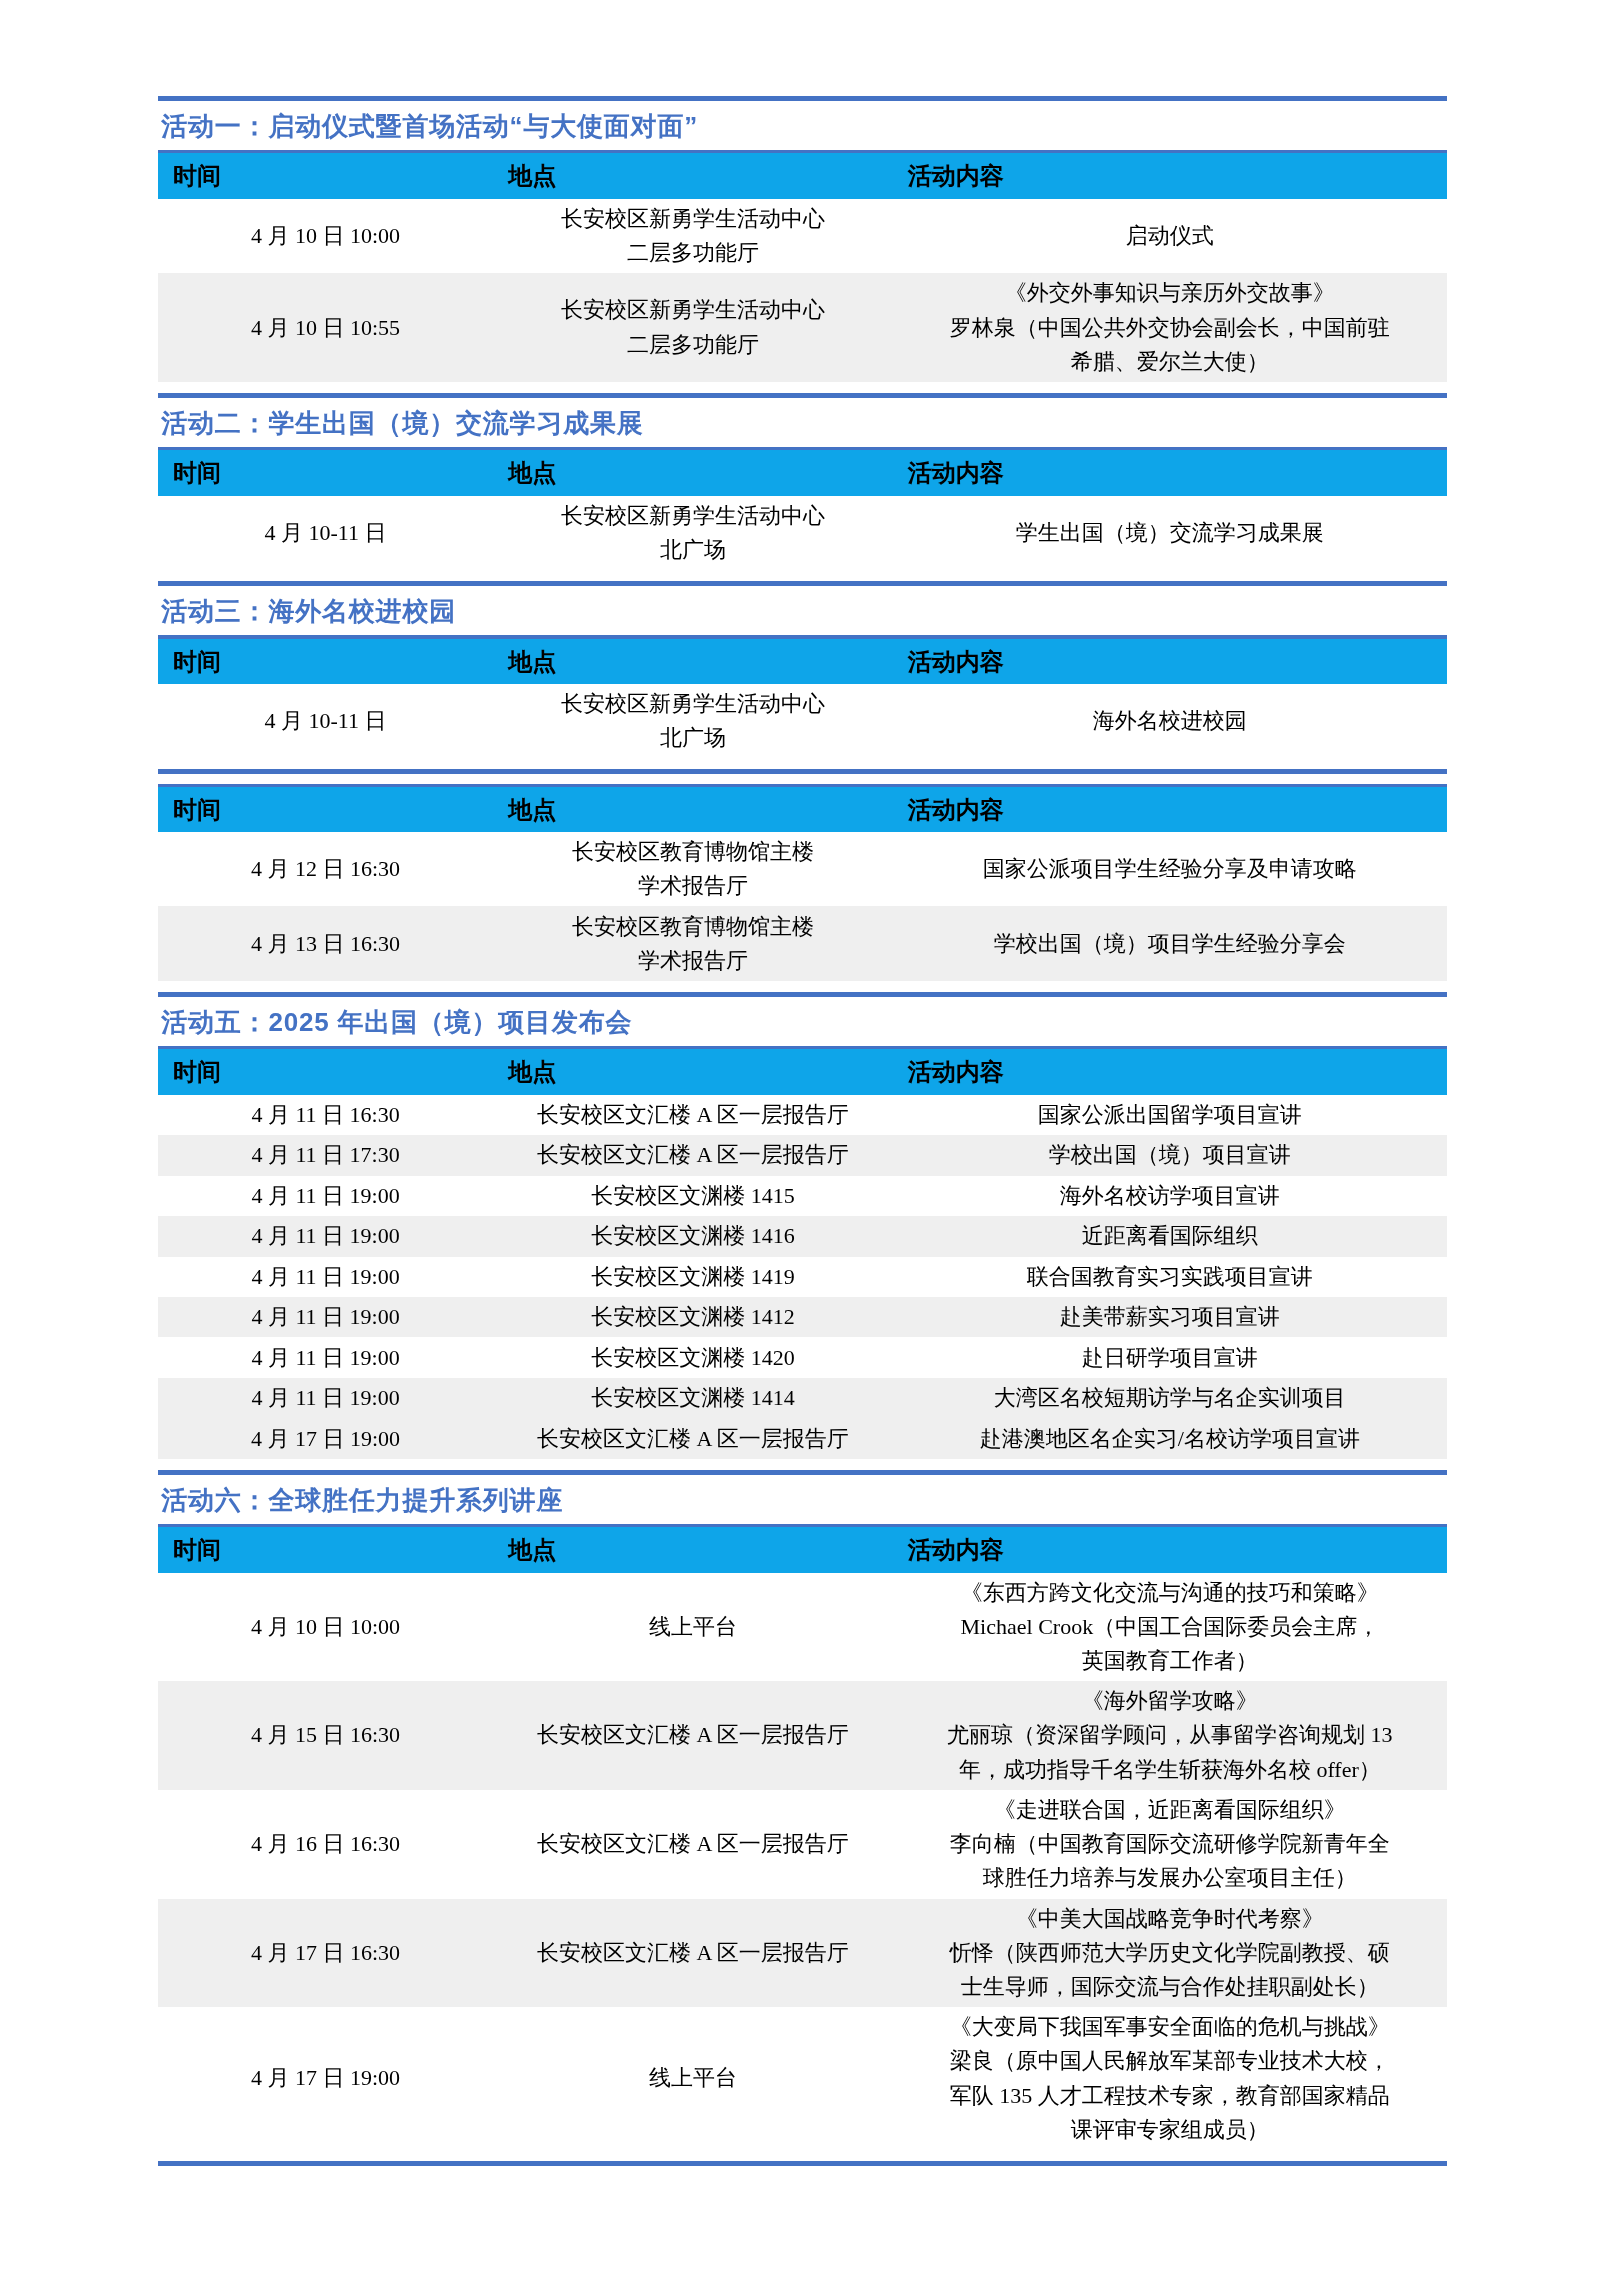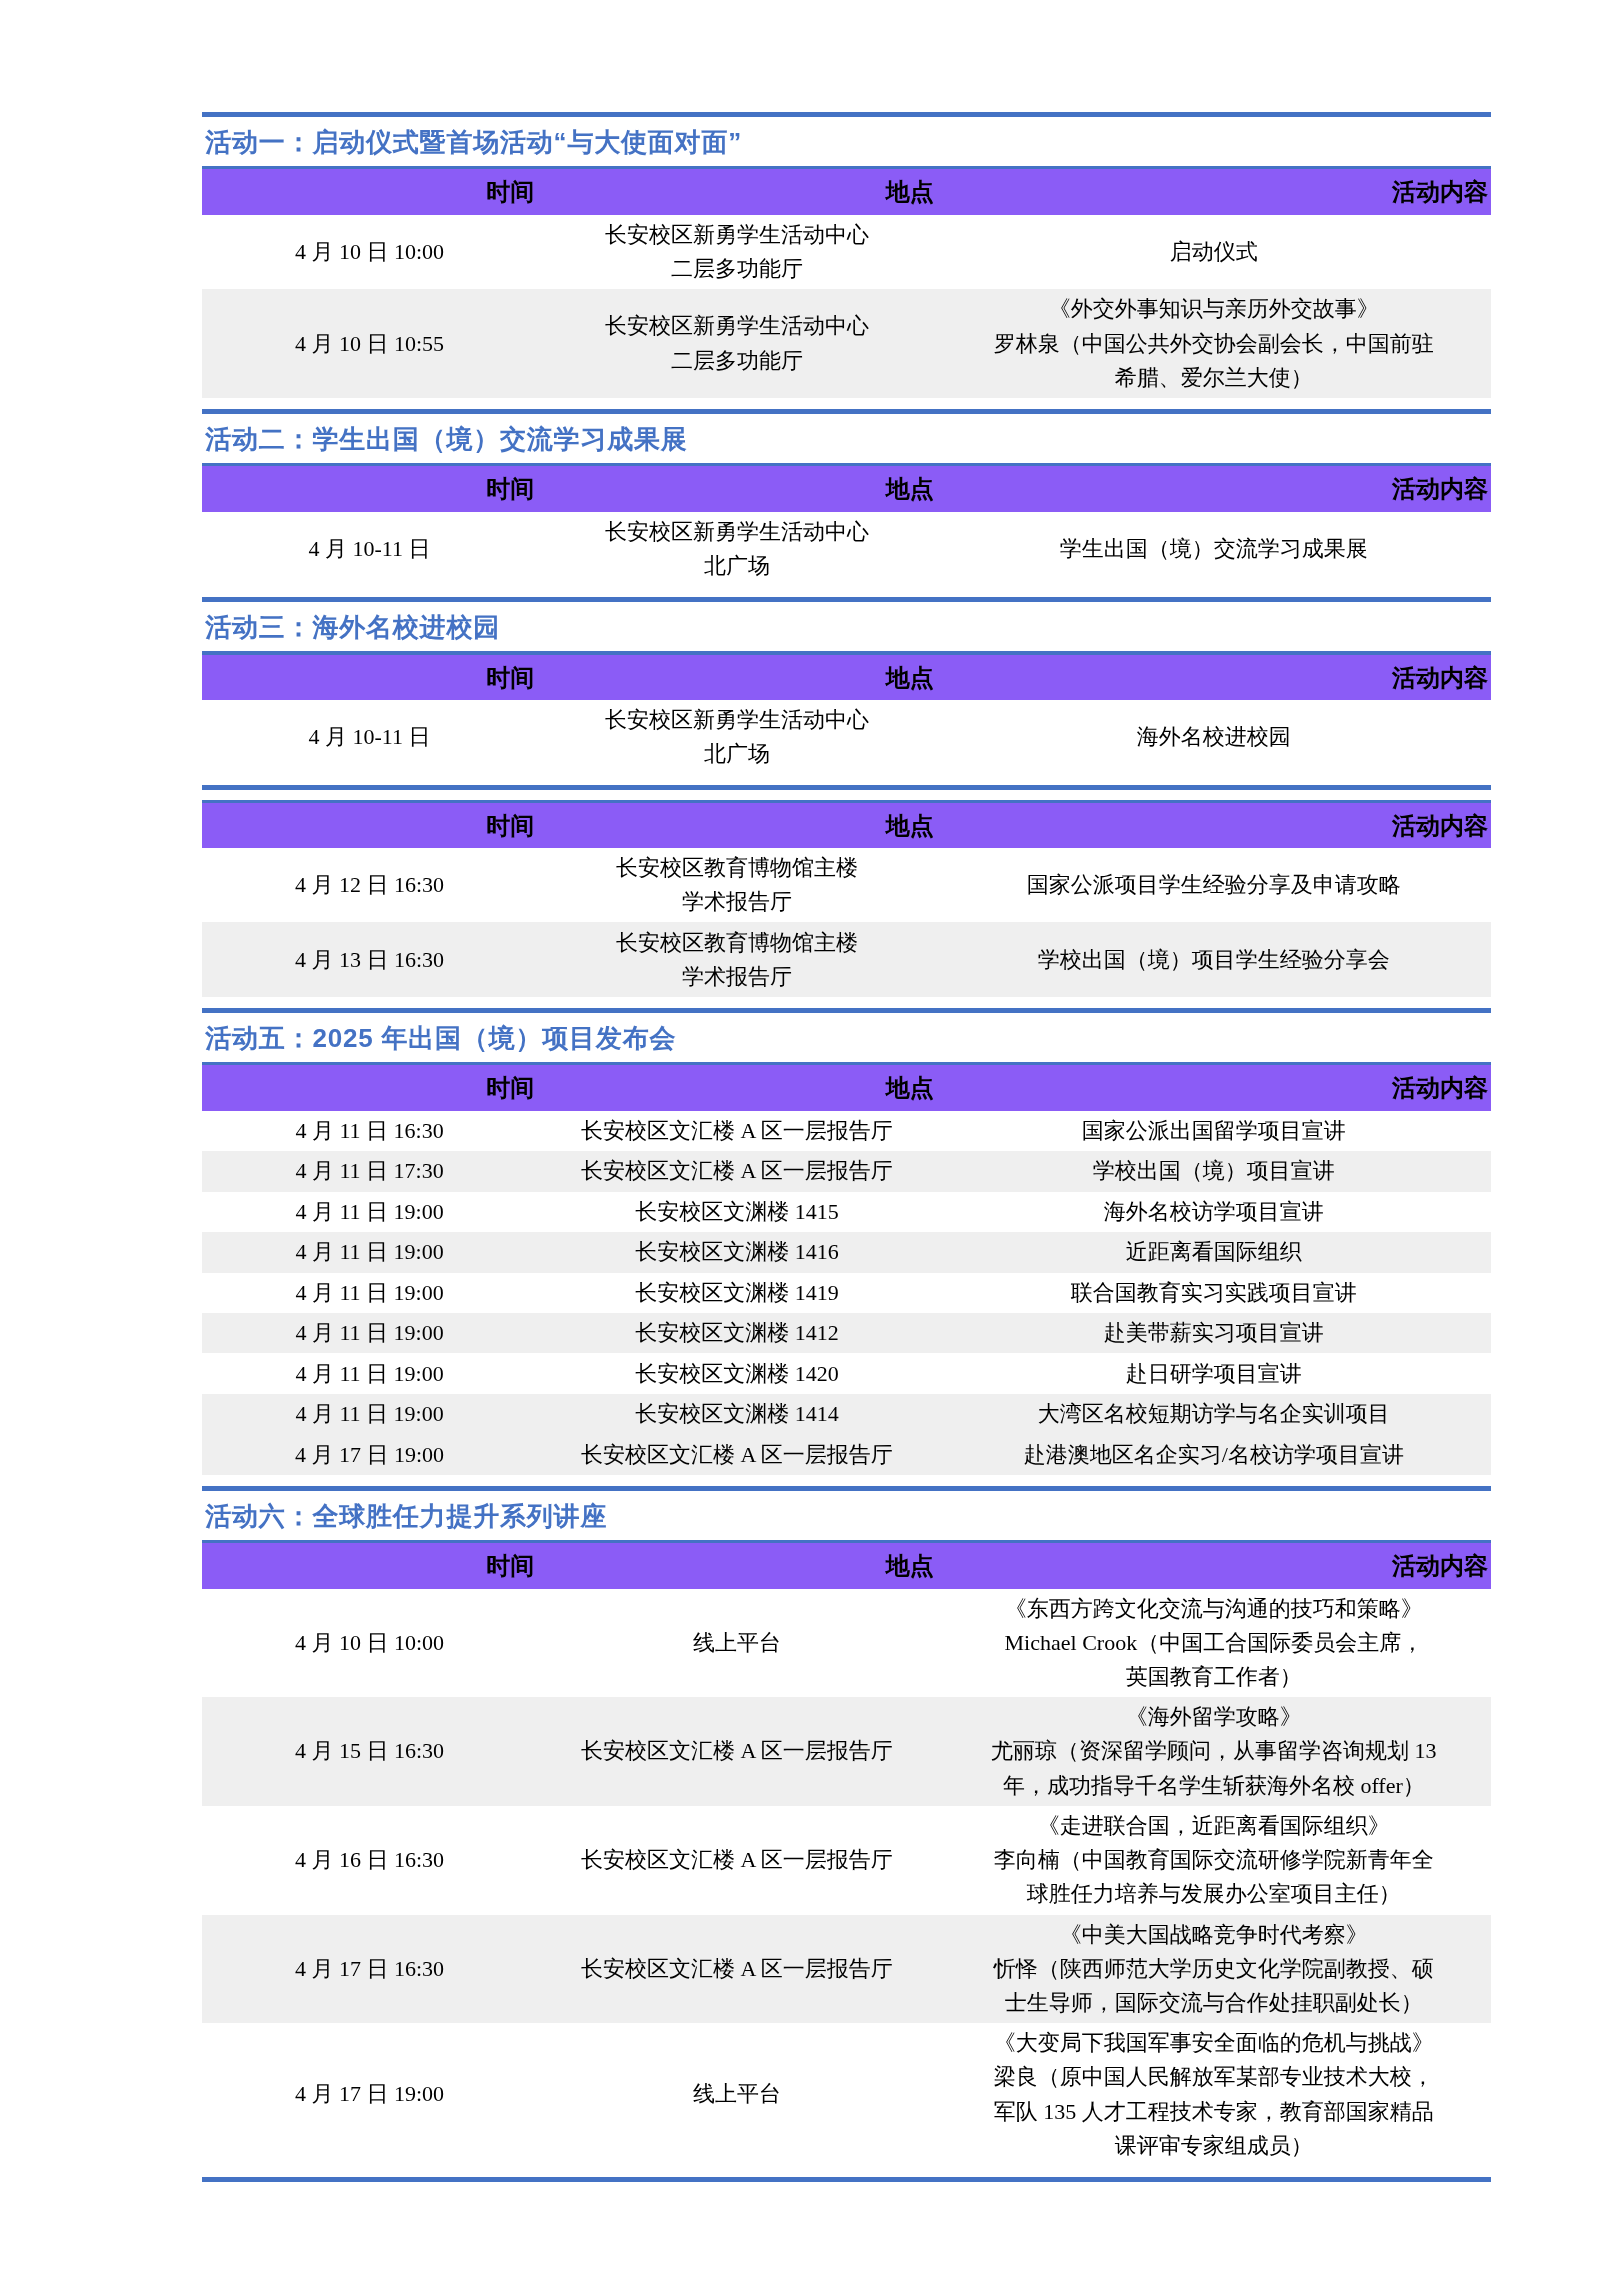--- a/index.html
+++ b/index.html
@@ -12,9 +12,8 @@
   }
   .doc {
     position: absolute;
-    left: 158px; top: 112px;
+    left: 158px; top: 96px;
     width: 1289px;
-    margin-left: 44px;
   }
   .rule-thick {
     height: 4.7px;

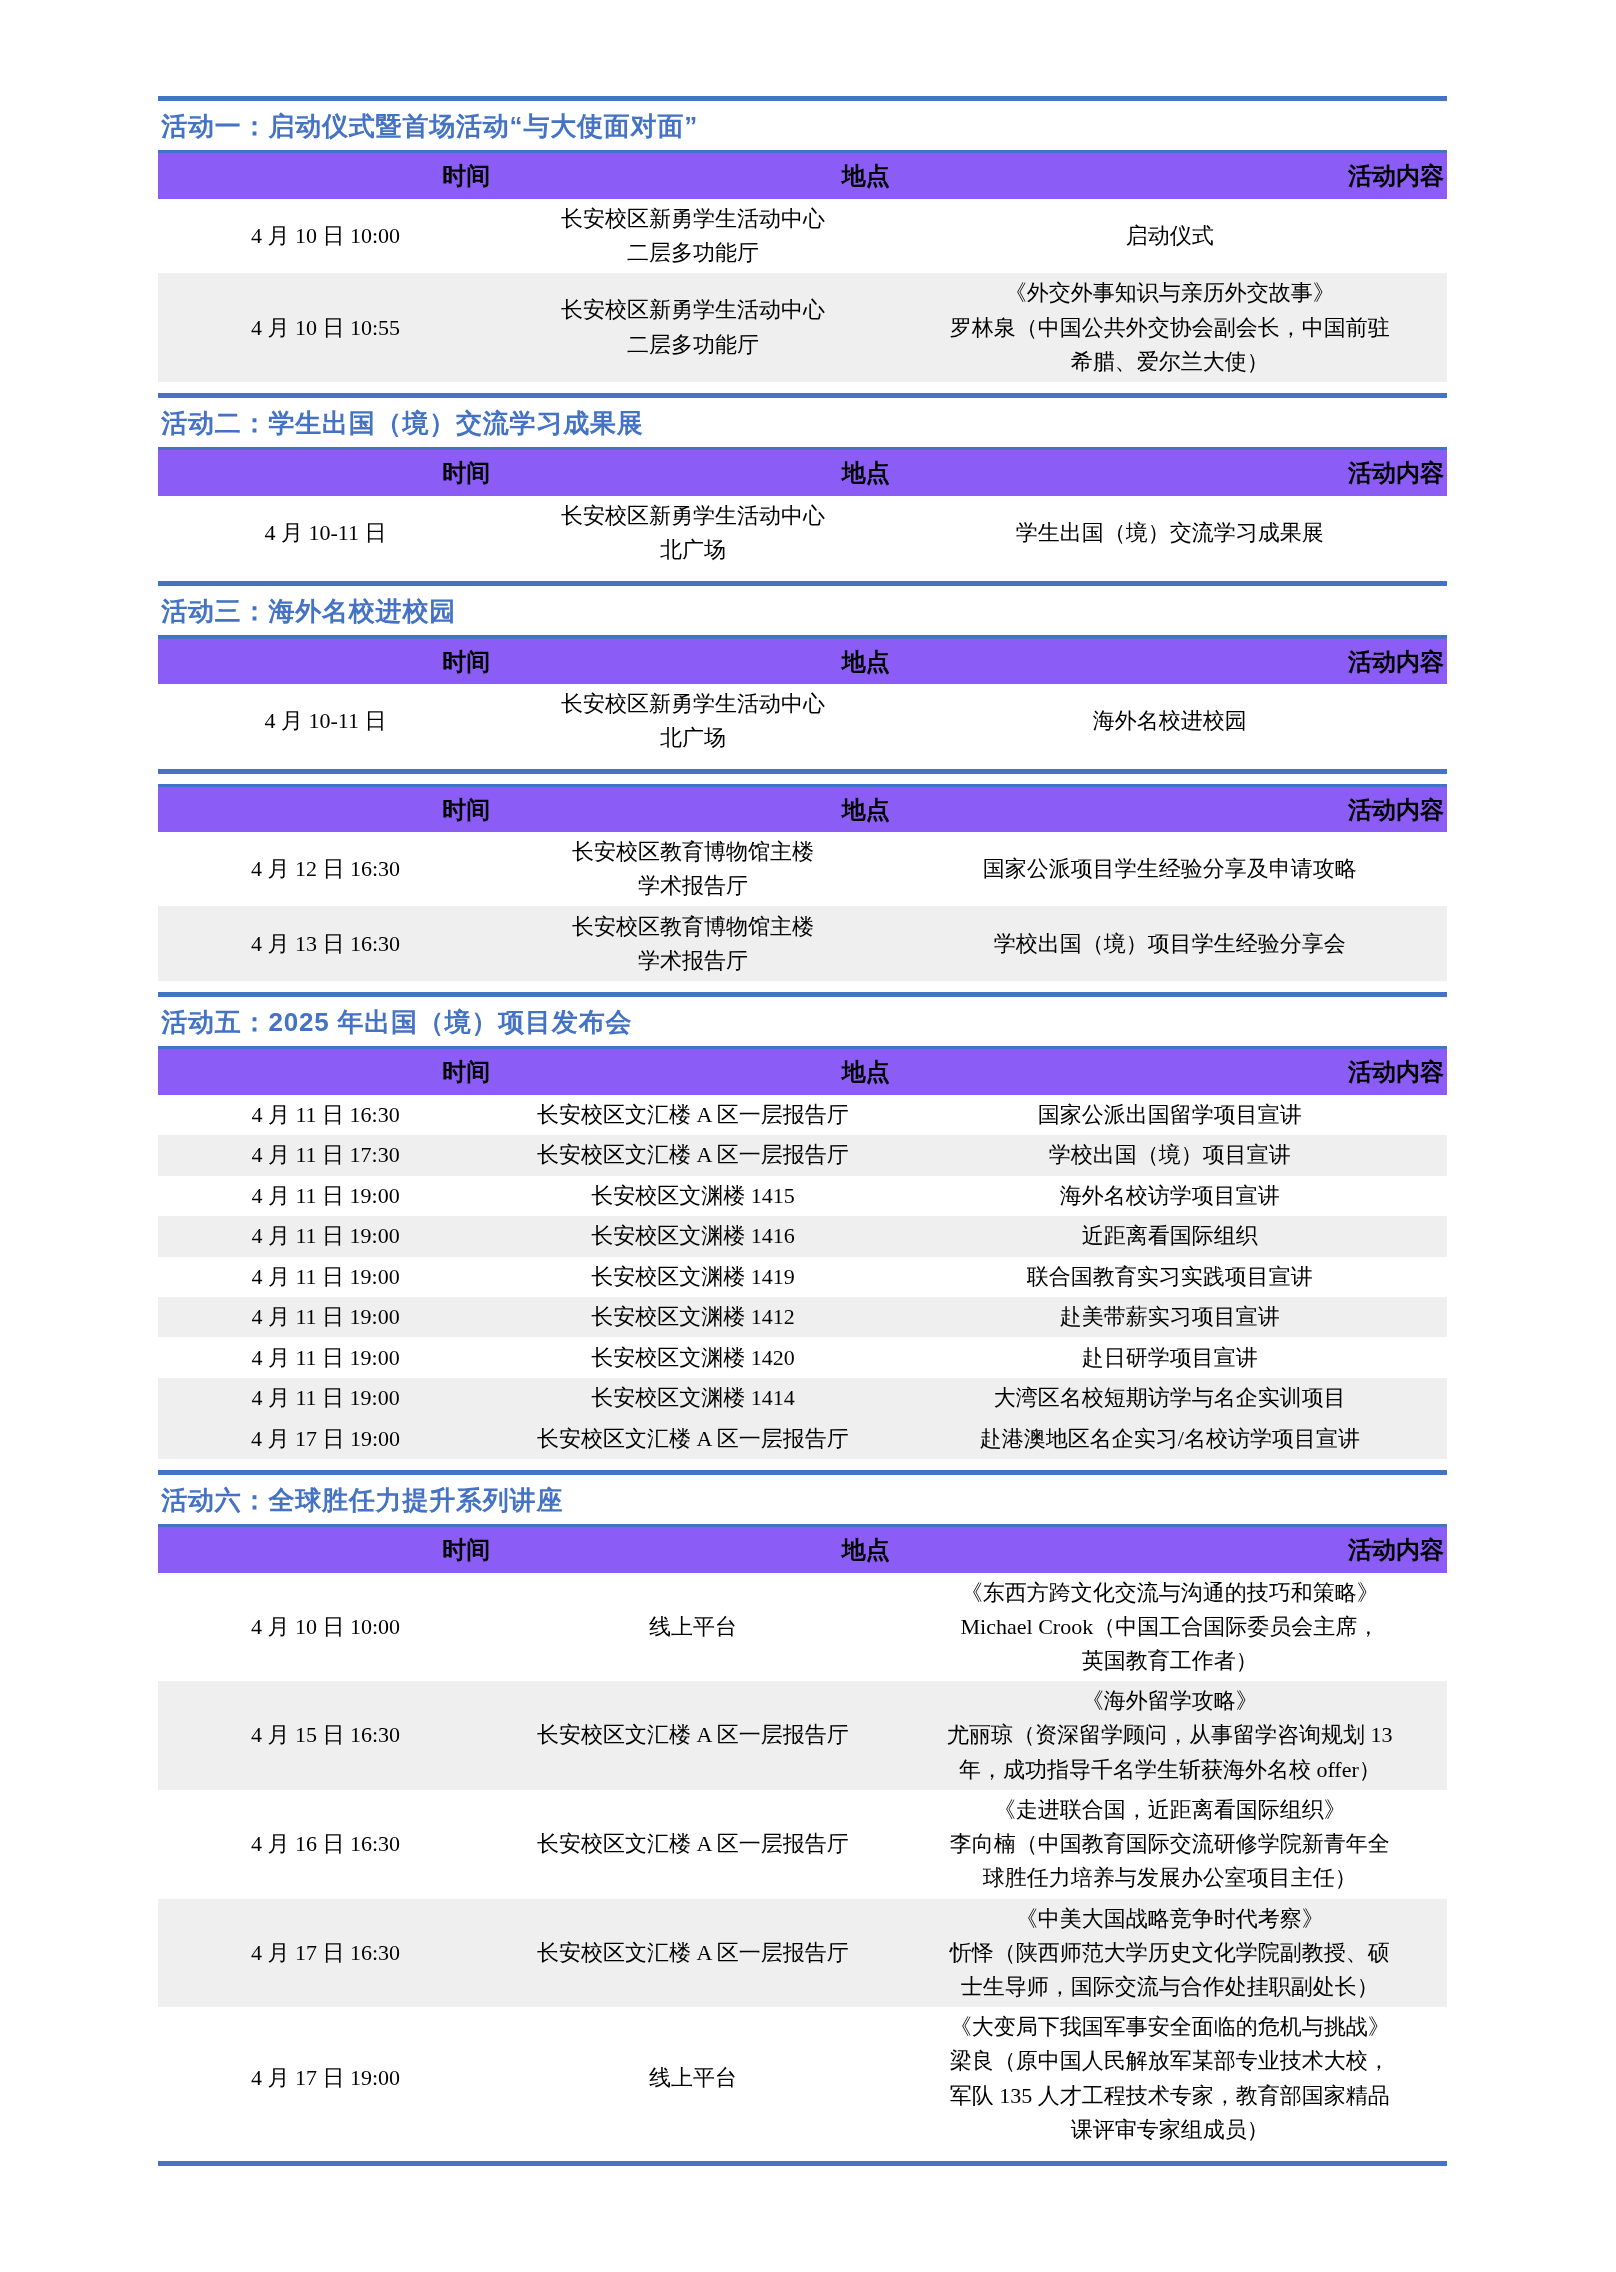--- a/index.html
+++ b/index.html
@@ -45,12 +45,12 @@
   col.c-loc  { width: 31%; }
   col.c-cont { width: 43%; }
   table.schedule th {
-    background: #8b5cf6;
+    background: #0ea5e9;
     font-family: "Liberation Sans", "DejaVu Sans", sans-serif;
     font-weight: bold;
     font-size: 24px;
-    text-align: right;
-    padding: 7px 3px;
+    text-align: left;
+    padding: 7px 15px;
     line-height: 1.3;
   }
   table.schedule td {

